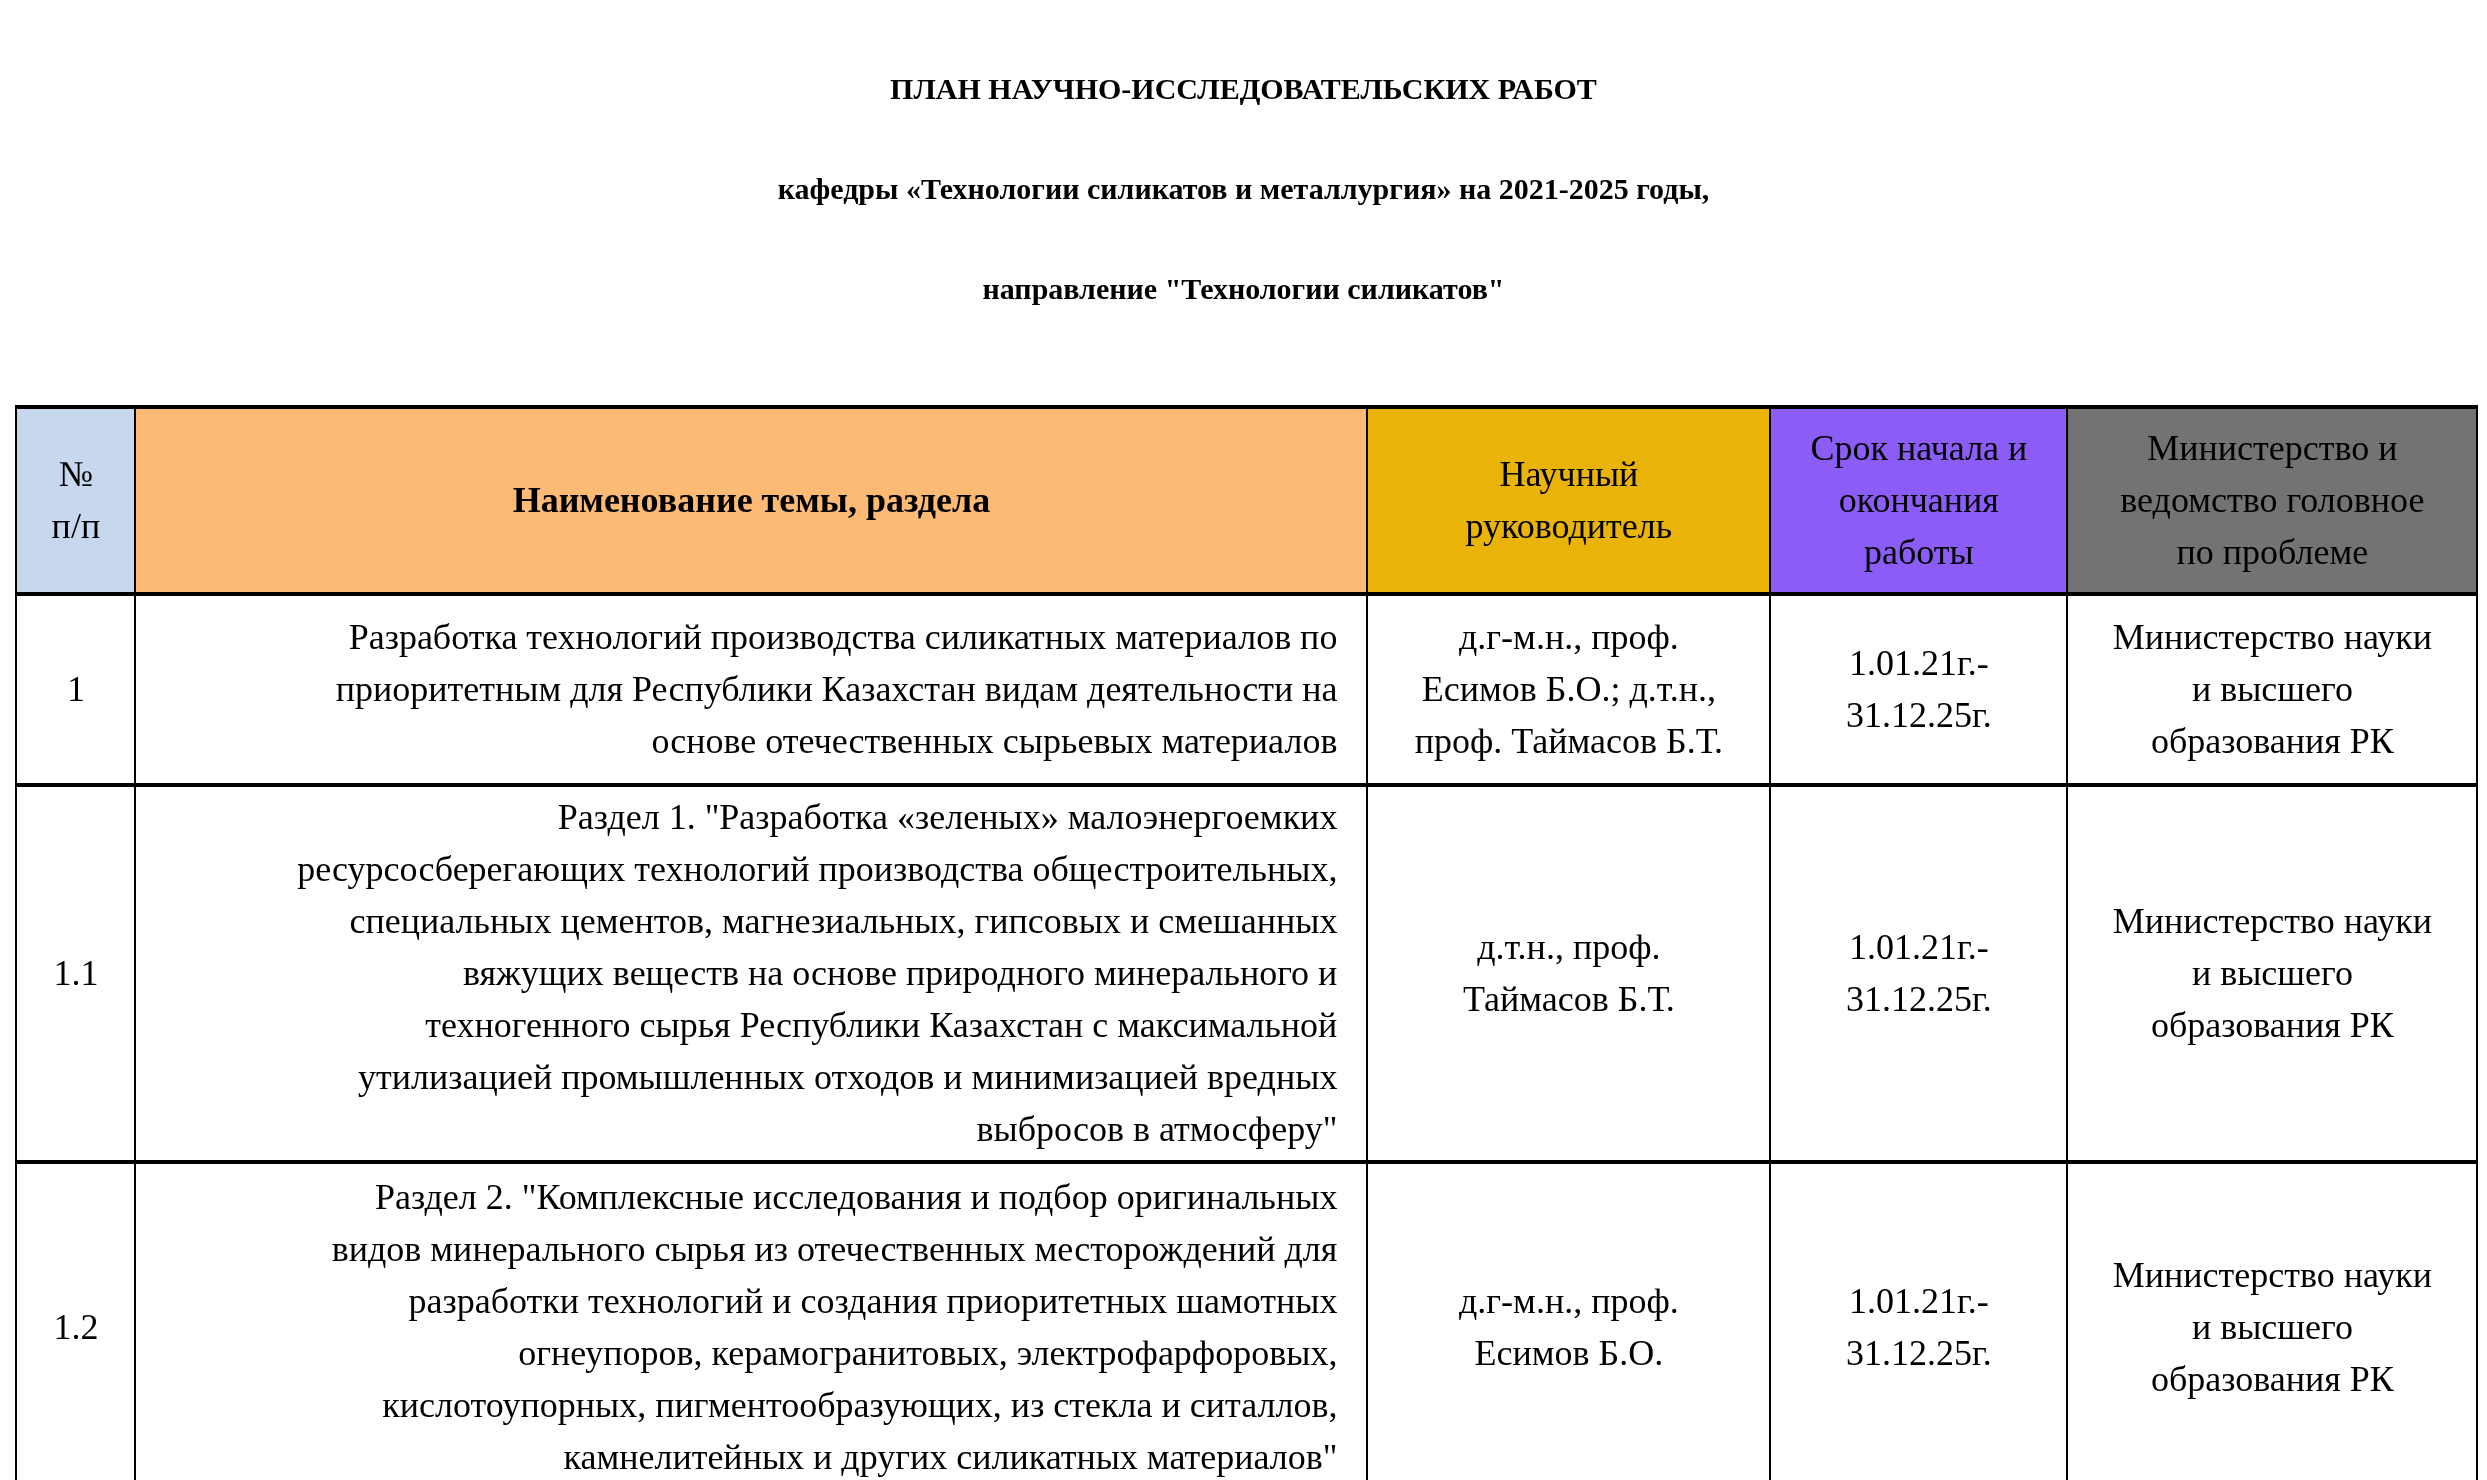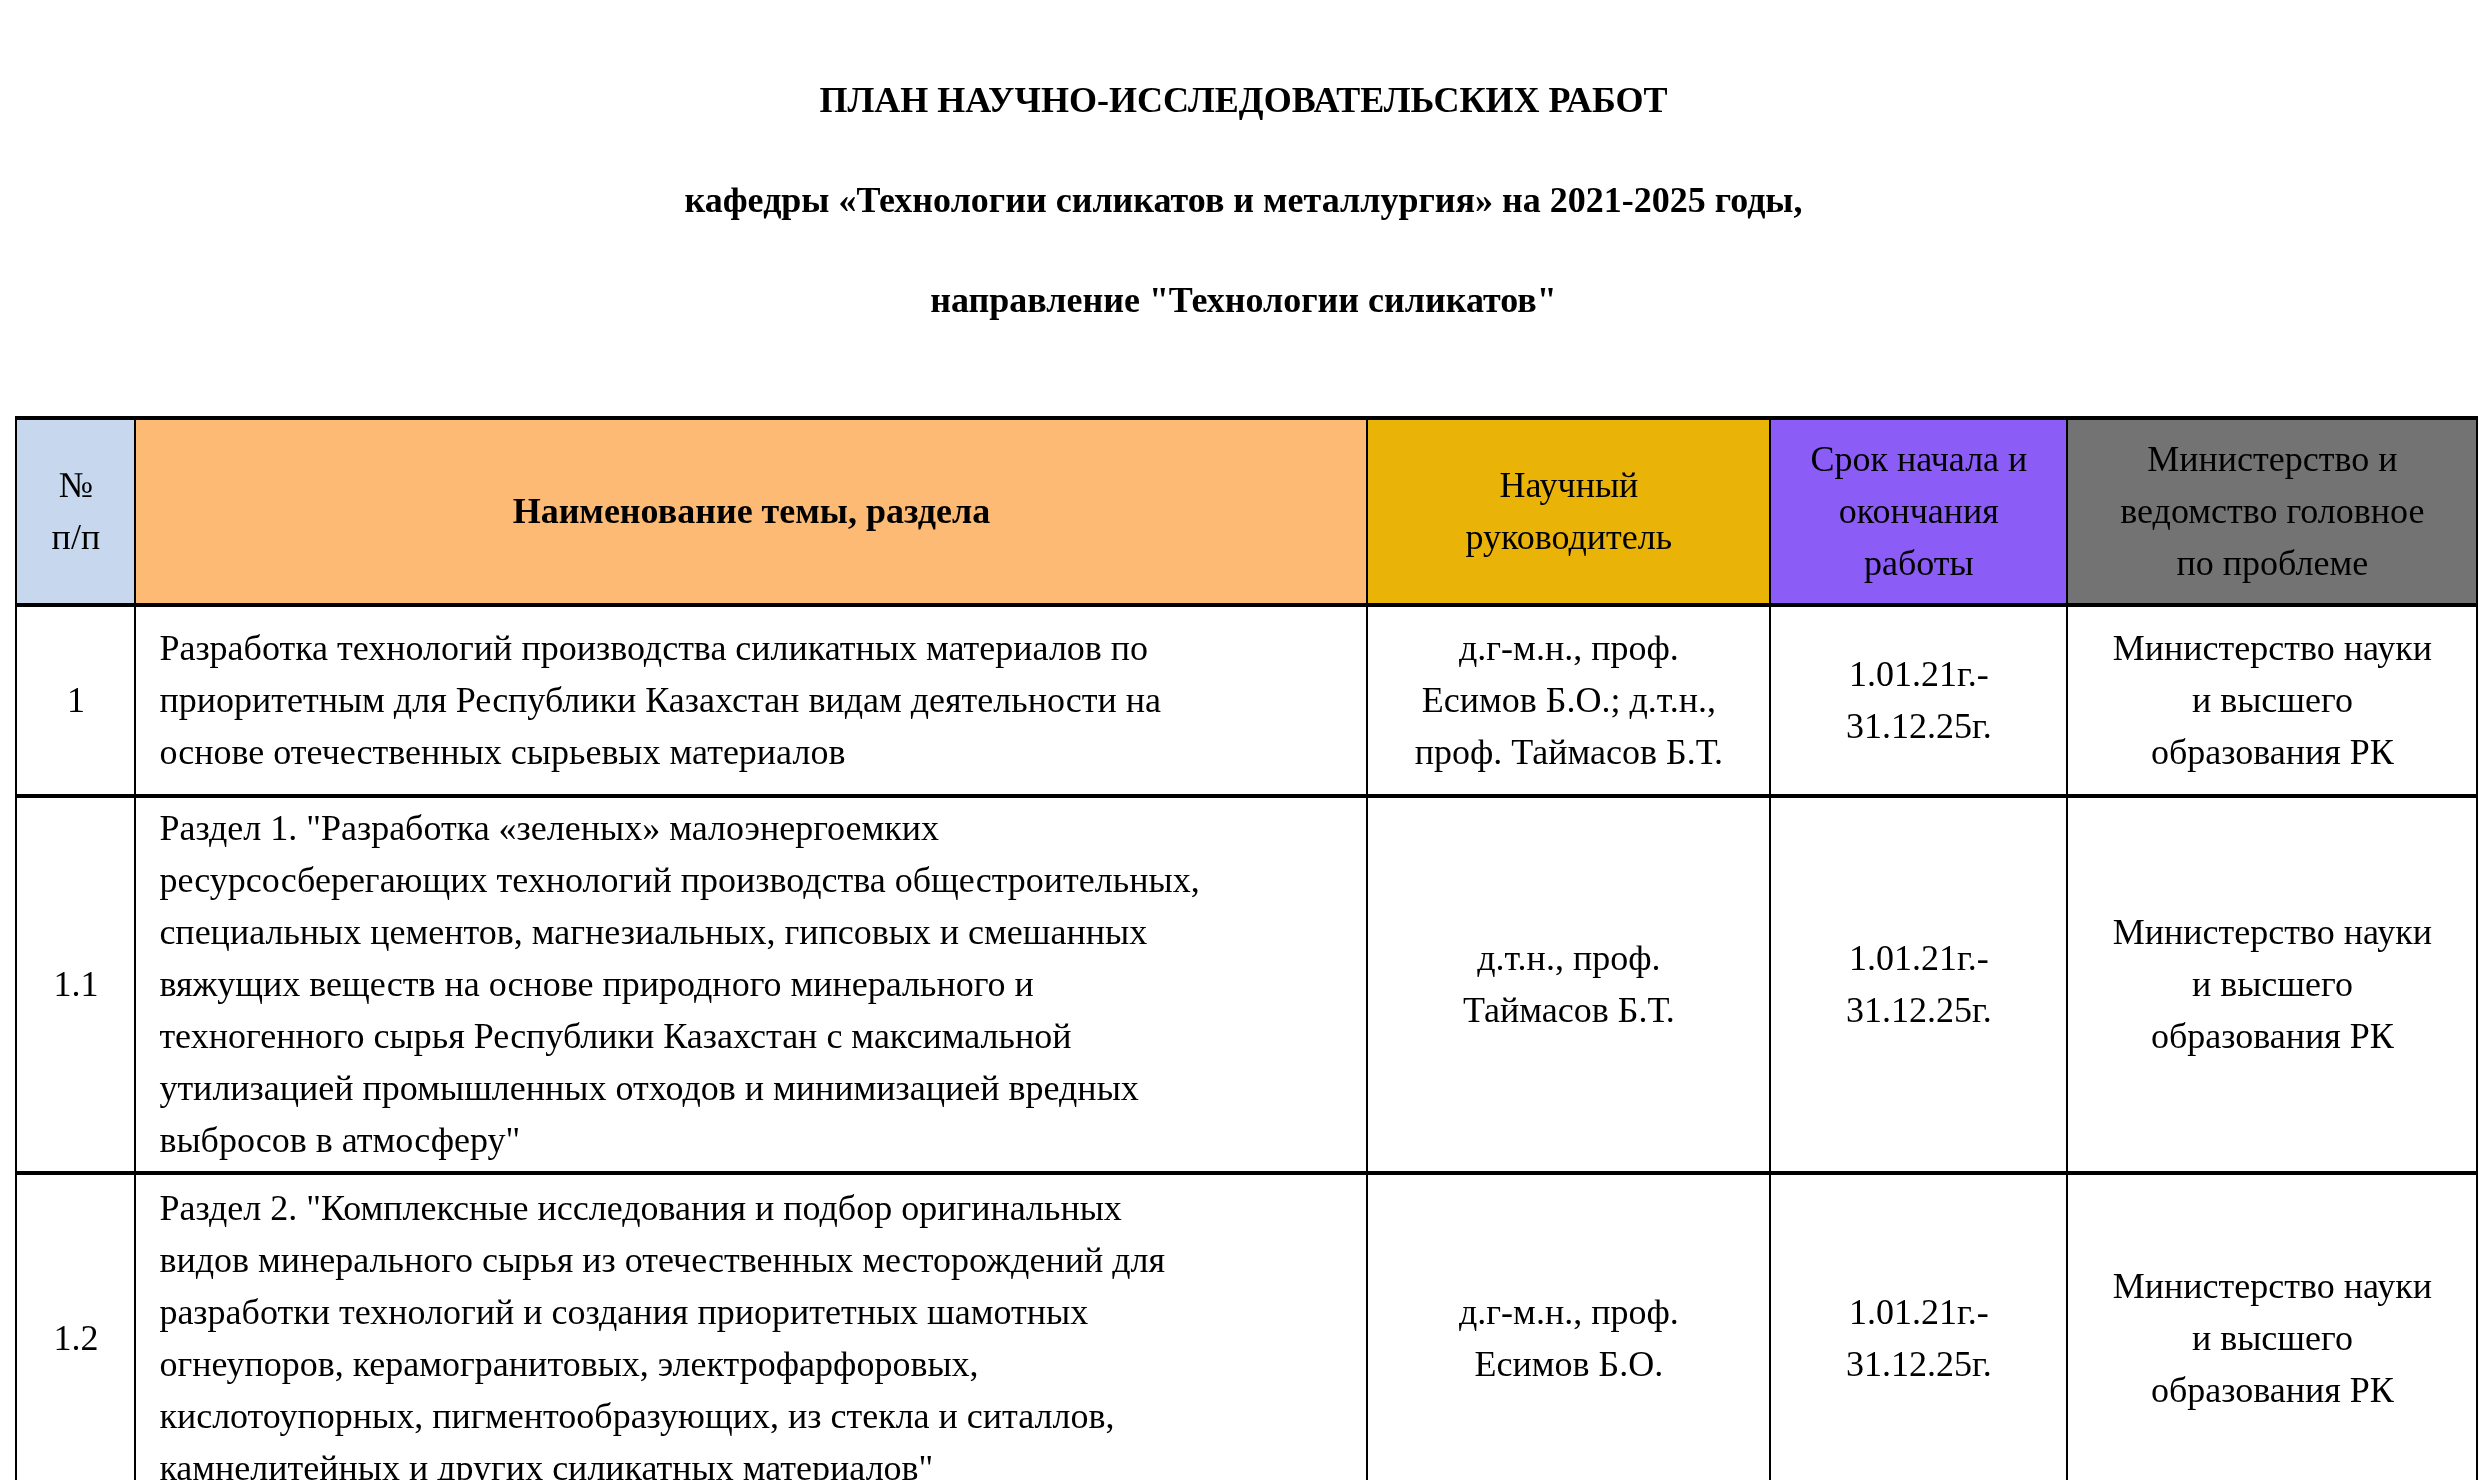--- a/index.html
+++ b/index.html
@@ -17,10 +17,10 @@
     overflow: hidden;
   }
   .doc-title {
-    padding-top: 25px;
+    padding-top: 14px;
     text-align: center;
     font-weight: bold;
-    font-size: 36px;
+    font-size: 30px;
     line-height: 50px;
     white-space: pre-line;
   }

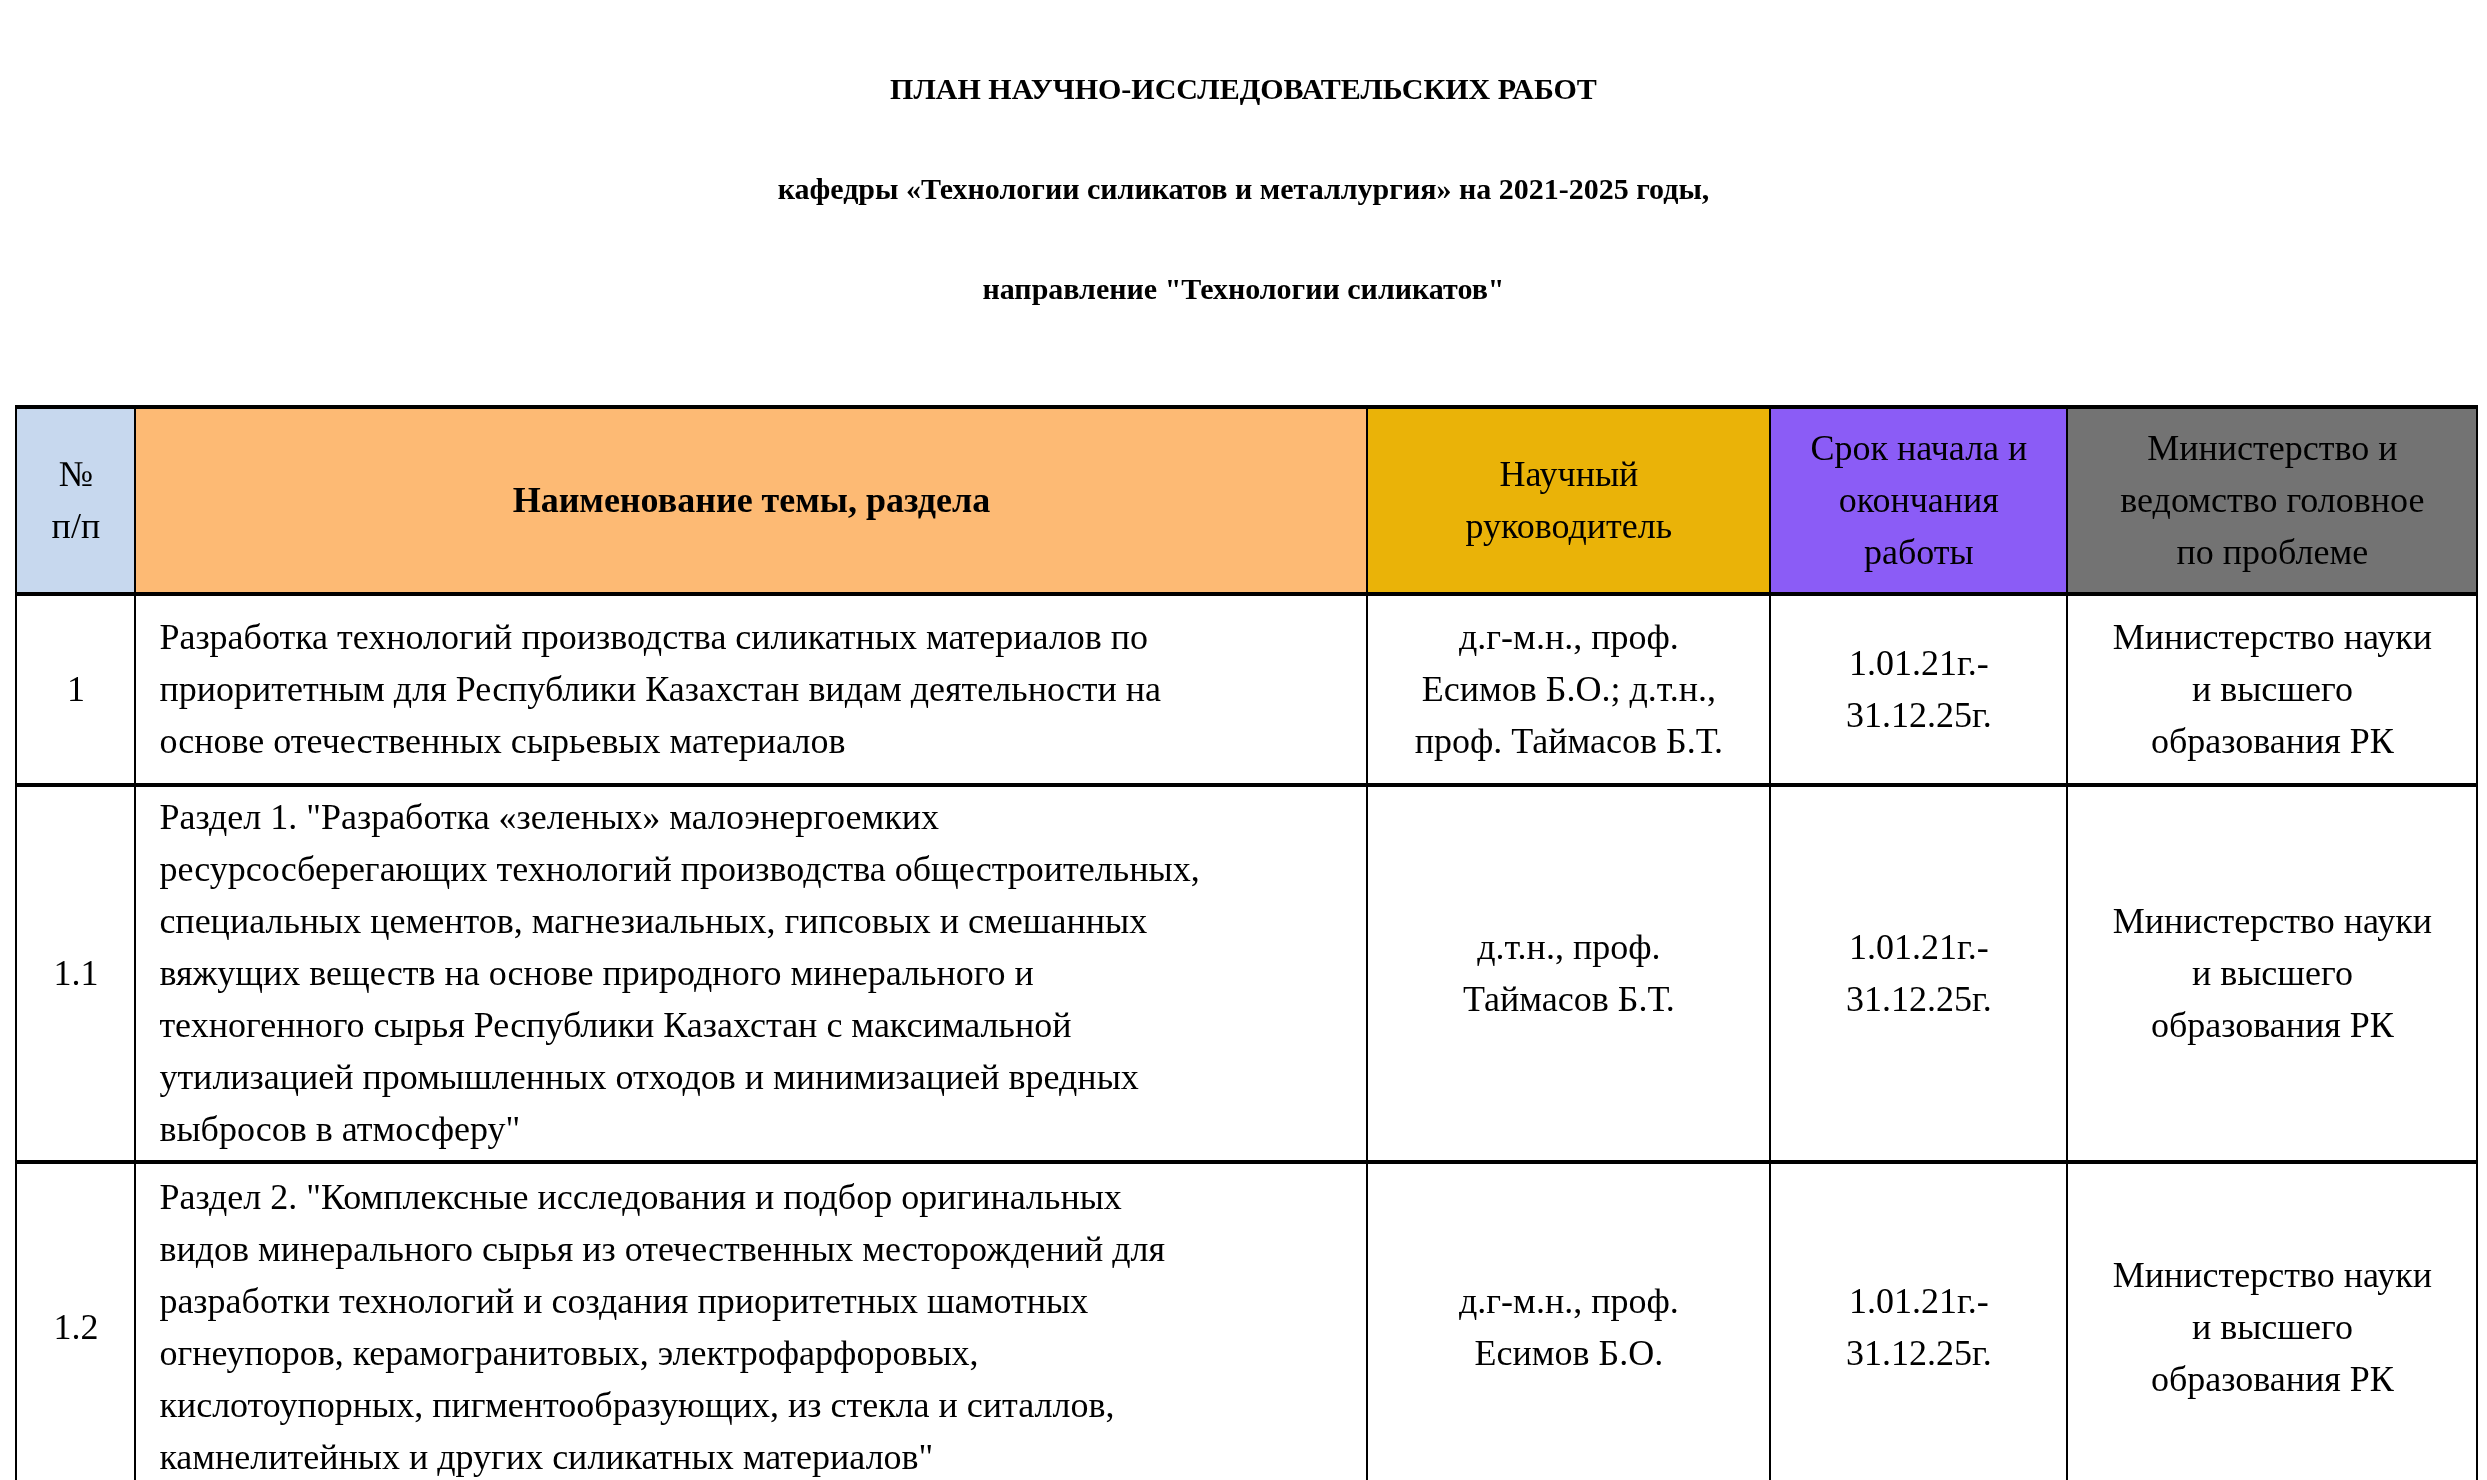--- a/index.html
+++ b/index.html
@@ -54,9 +54,9 @@
     height: 173px;
   }
   table.plan td.topic {
-    text-align: left;
+    text-align: right;
     padding-left: 23px;
-    padding-right: 17px;
+    padding-right: 29px;
   }
   tr.row-1   td { height: 177px; }
   tr.row-1-1 td { height: 360px; }

